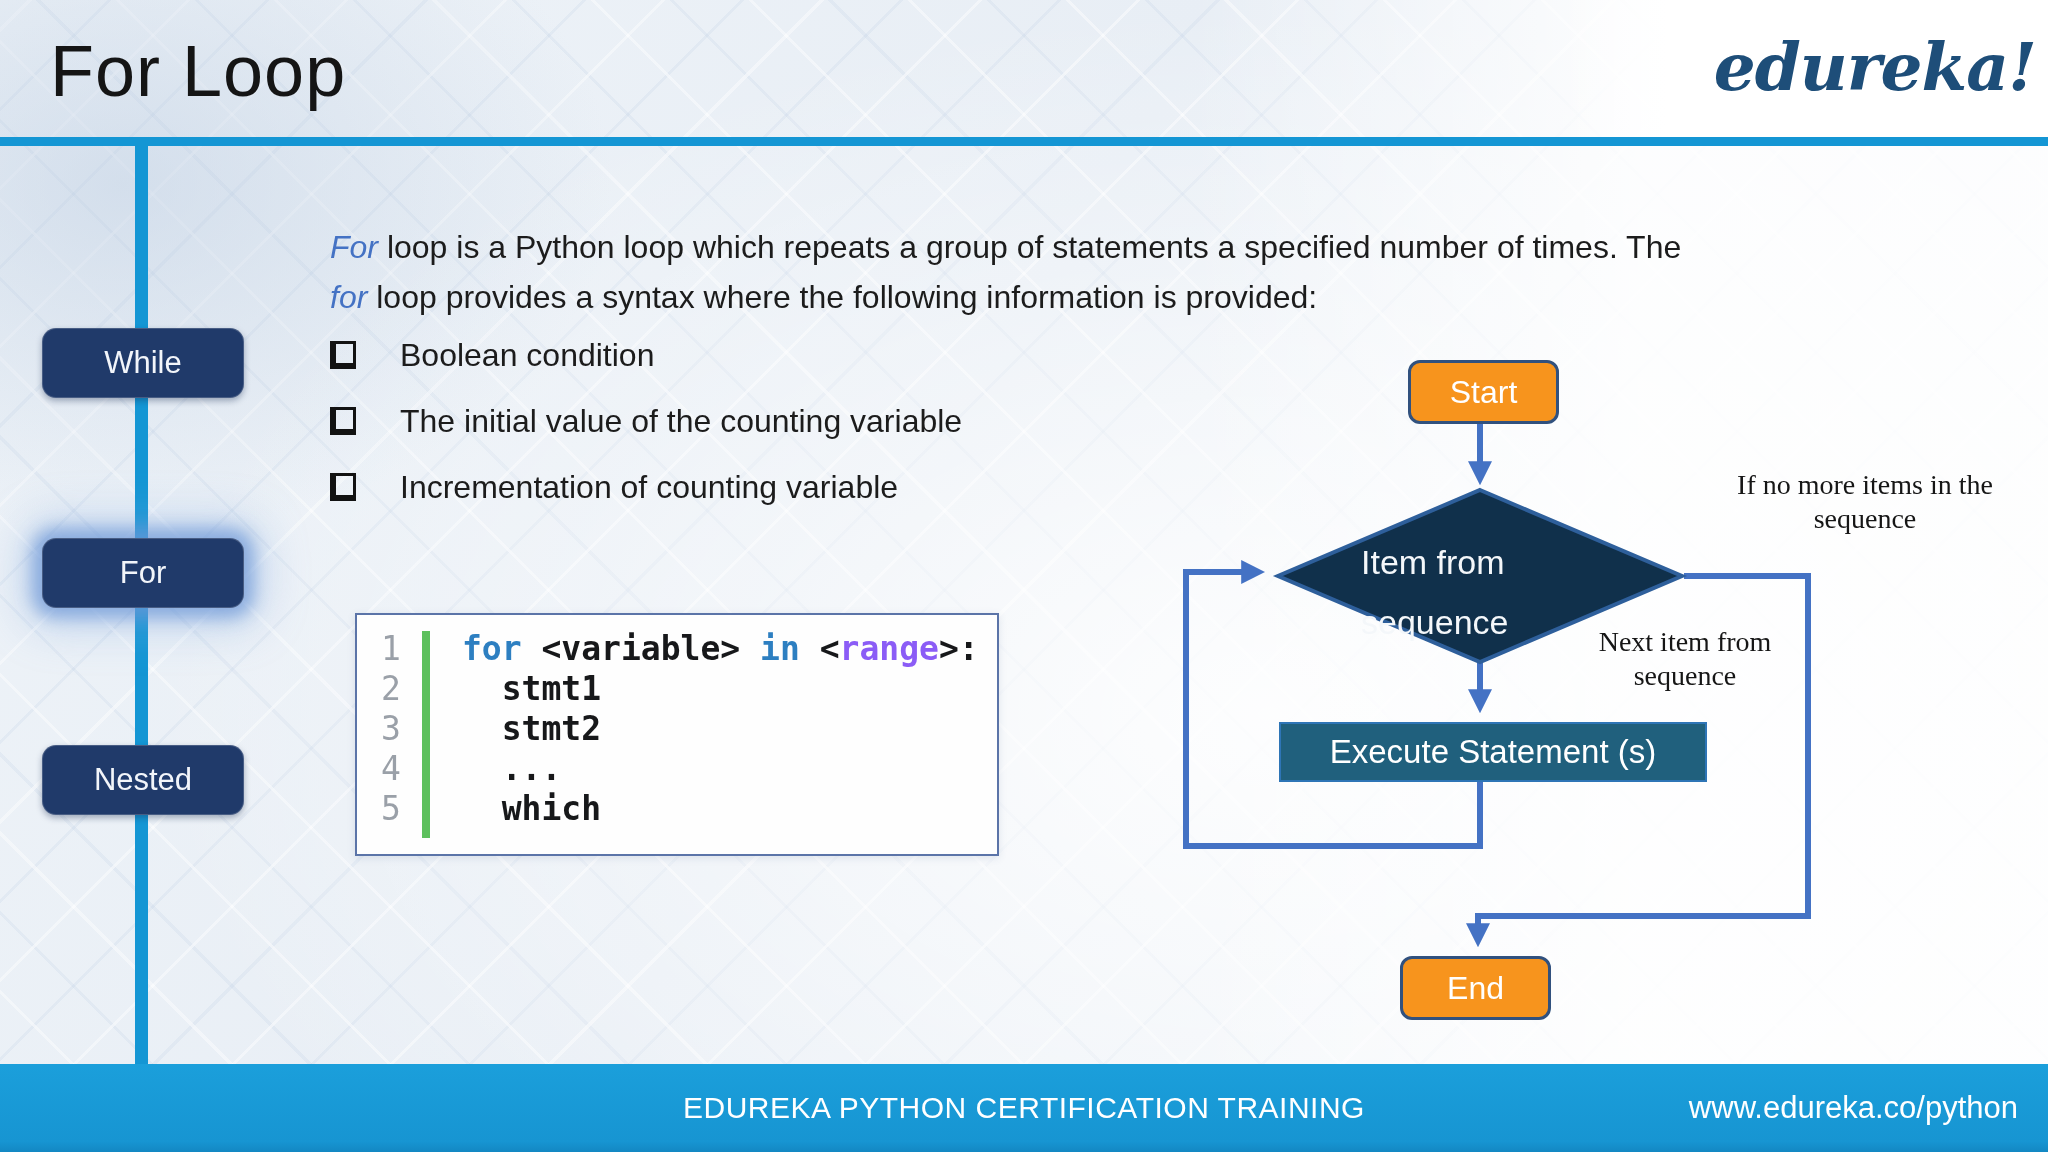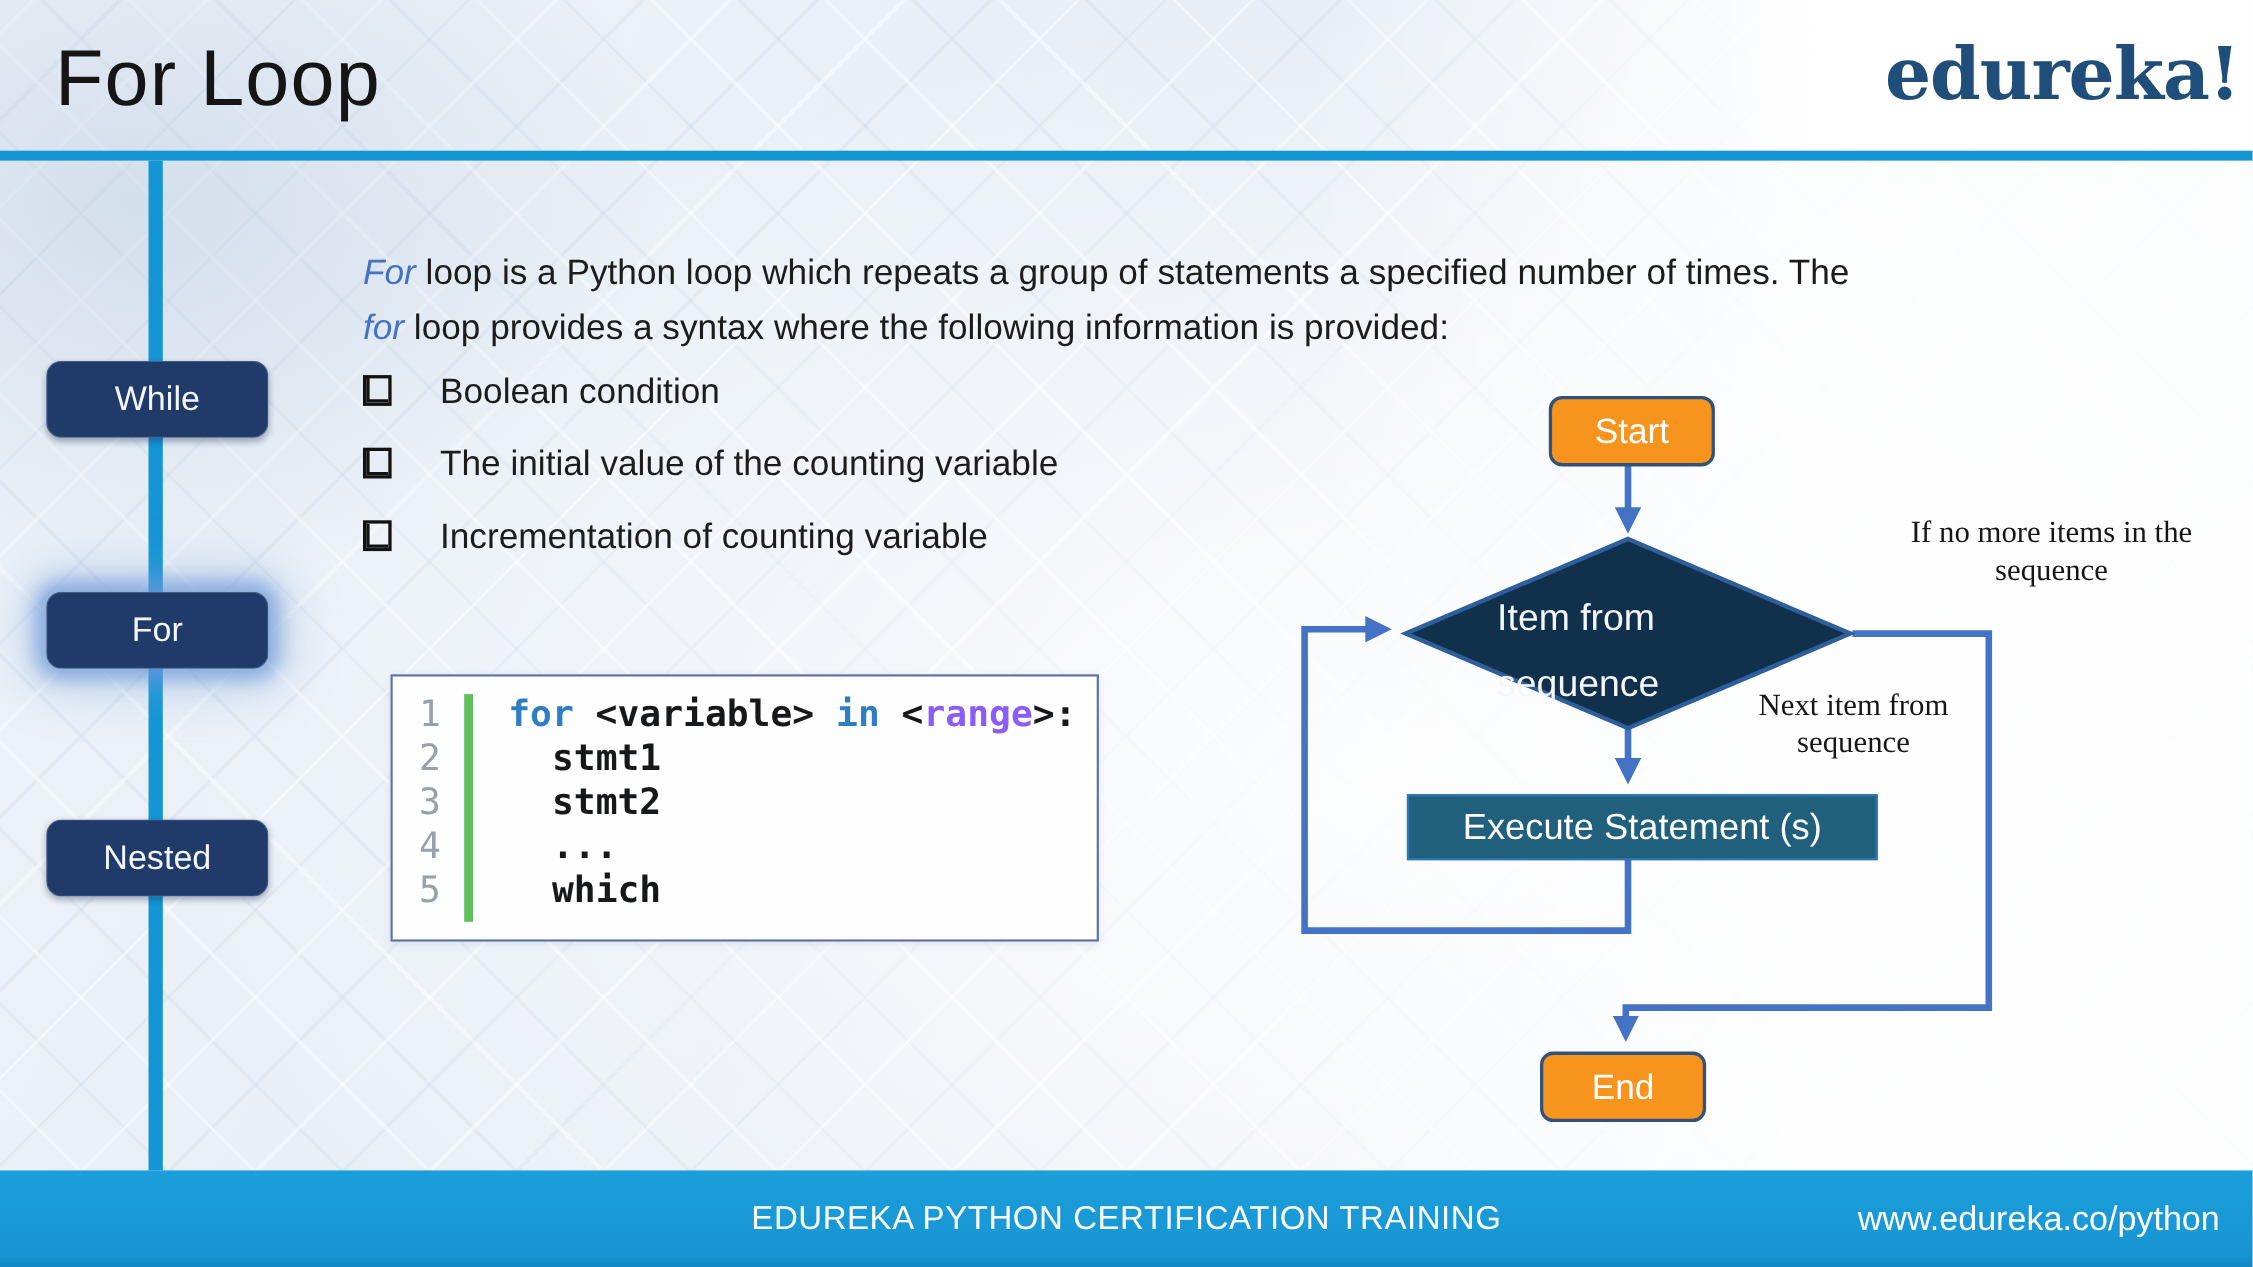--- a/index.html
+++ b/index.html
@@ -22,7 +22,7 @@
     background:linear-gradient(90deg, rgba(255,255,255,0), #fff 22%);}
   .title{position:absolute;left:50px;top:30px;font-size:72px;letter-spacing:1px;color:#151515;}
   .brand{position:absolute;right:12px;top:28px;font-family:"DejaVu Serif",serif;font-weight:bold;
-    font-size:66px;letter-spacing:-1px;color:#1e4e79;}
+    font-size:66px;letter-spacing:-1px;color:#1e4e79;font-style:italic;}
   .header-rule{position:absolute;left:0;top:137px;width:2048px;height:9px;background:#1496d4;}
   
   .vline{position:absolute;left:135px;top:146px;width:13px;height:918px;background:#1496d4;}

